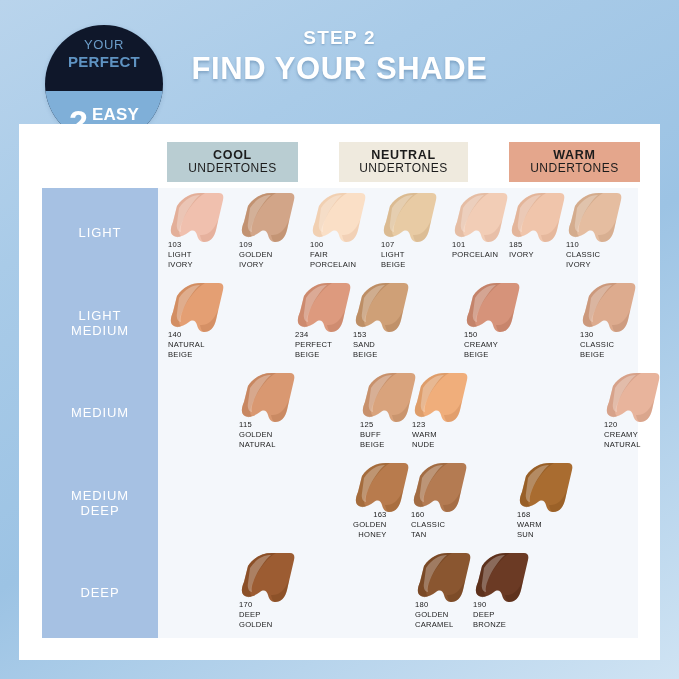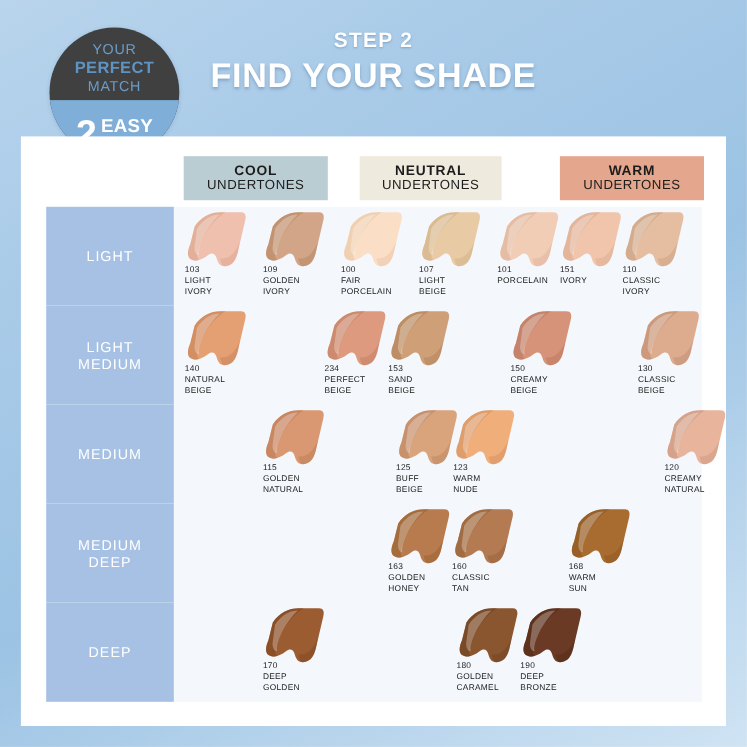--- a/index.html
+++ b/index.html
@@ -44,7 +44,7 @@
     left: 45px; top: 25px;
     width: 118px; height: 118px;
     border-radius: 50%;
-    background: #404040;
+    background: #0f172a;
     overflow: hidden;
     box-shadow: 0 1px 4px rgba(60,100,140,.22);
   }

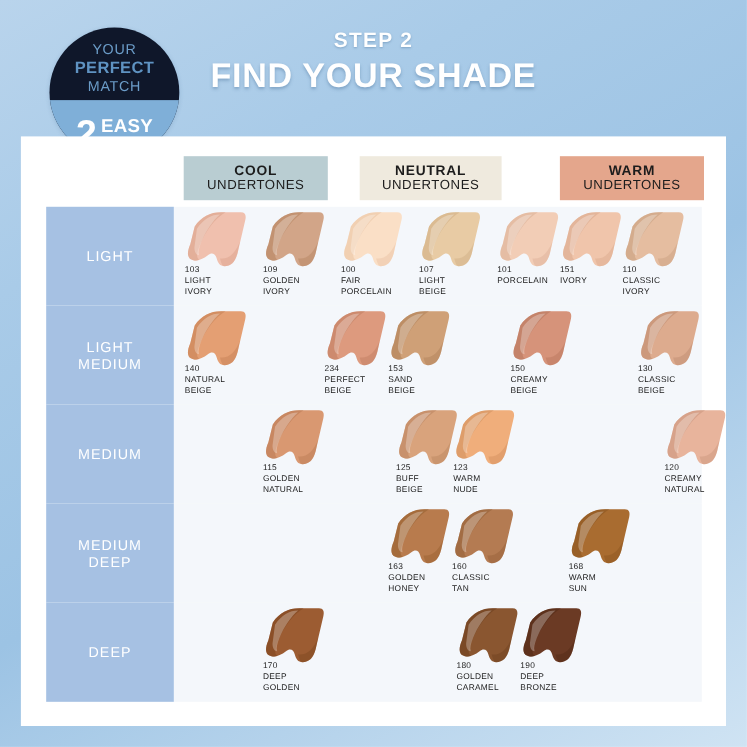--- a/index.html
+++ b/index.html
@@ -136,7 +136,6 @@
     <div id="badge-top-text">
       <div class="l1">YOUR</div>
       <div class="l2">PERFECT</div>
-      <div class="l3">MATCH</div>
     </div>
     <div id="badge-bot-wrap">
       <div id="badge-num">2</div>

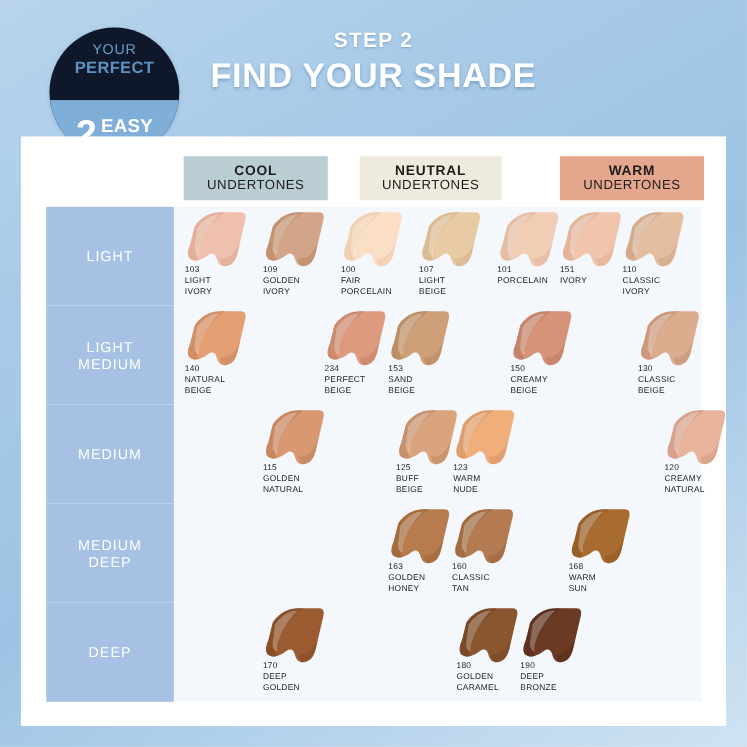--- a/index.html
+++ b/index.html
@@ -154,7 +154,7 @@
         <div class="t1">COOL</div>
         <div class="t2">UNDERTONES</div>
       </div>
-      <div class="ut" style="left: 308px; width: 129px; background: rgb(239, 234, 222);">
+      <div class="ut" style="left: 320px; width: 129px; background: rgb(239, 234, 222);">
         <div class="t1">NEUTRAL</div>
         <div class="t2">UNDERTONES</div>
       </div>

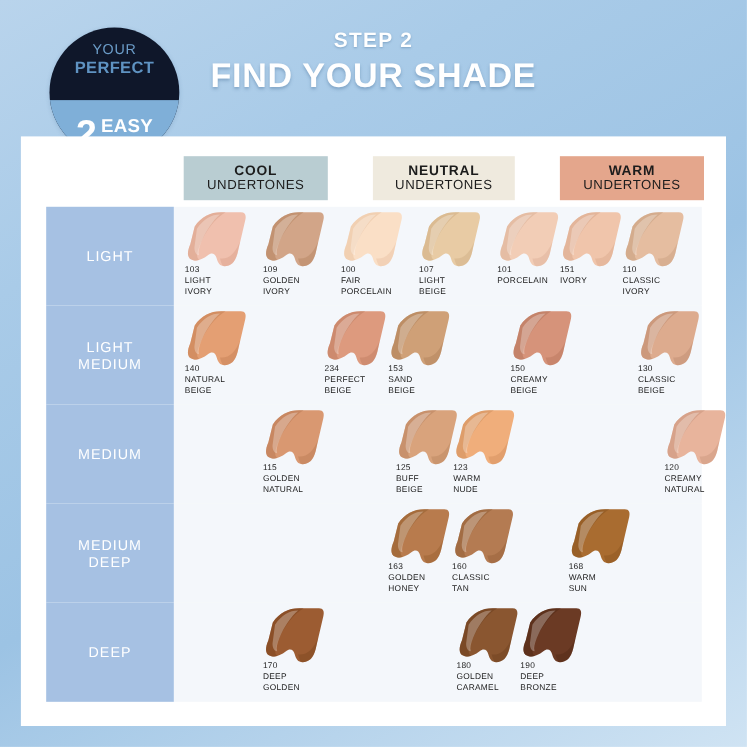--- a/index.html
+++ b/index.html
@@ -240,7 +240,7 @@
               <path d="M12 16 C18 7, 25 3, 33 3 C27 8, 20 18, 16 28 C14 33, 13 37, 14 40 C11 40, 9 36, 10 31 Z" fill="#ffffff" opacity="0.28"></path>
             </svg>
           </div>
-          <div class="shade-txt">151
+          <div class="shade-txt">185
 IVORY</div>
         </div>
         <div class="shade" style="left: 546px;">

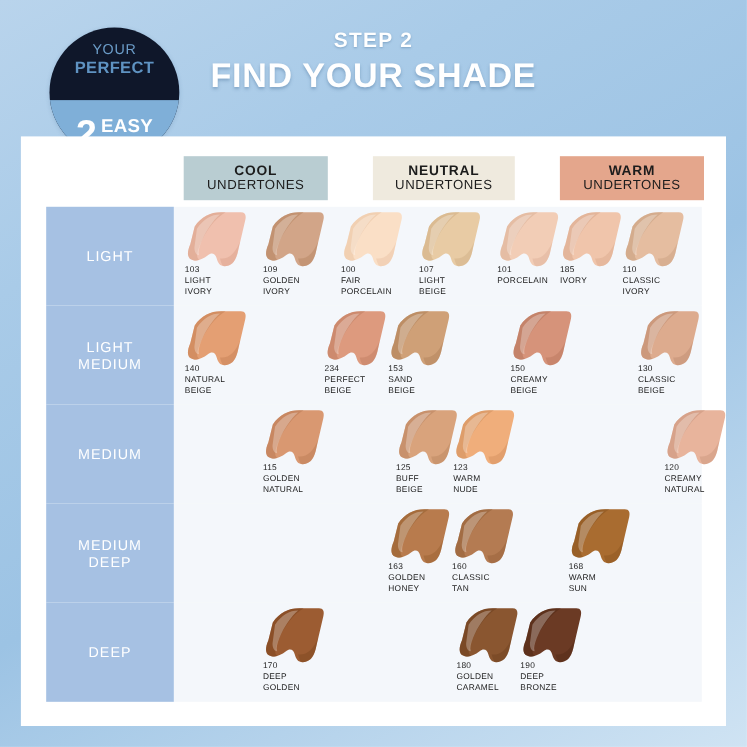--- a/index.html
+++ b/index.html
@@ -387,7 +387,7 @@
         <div class="row-band"></div>
         <div class="row-label" style="white-space: pre-line;">MEDIUM
 DEEP</div>
-        <div class="shade" style="left: 333px;">
+        <div class="shade" style="left: 333px; text-align: right;">
           <div class="smear">
             <svg viewBox="0 0 64 52" xmlns="http://www.w3.org/2000/svg">
               <path d="M10 14 C16 5, 24 1, 34 1 L52 1 C56 1, 57 4, 56 8 L49 38 C47 46, 43 50, 37 50 C33 50, 31 47, 30 43 C29 39, 26 37, 22 40 C17 44, 11 46, 7 44 C3 42, 3 37, 6 30 Z" fill="#b87b4d"></path>

